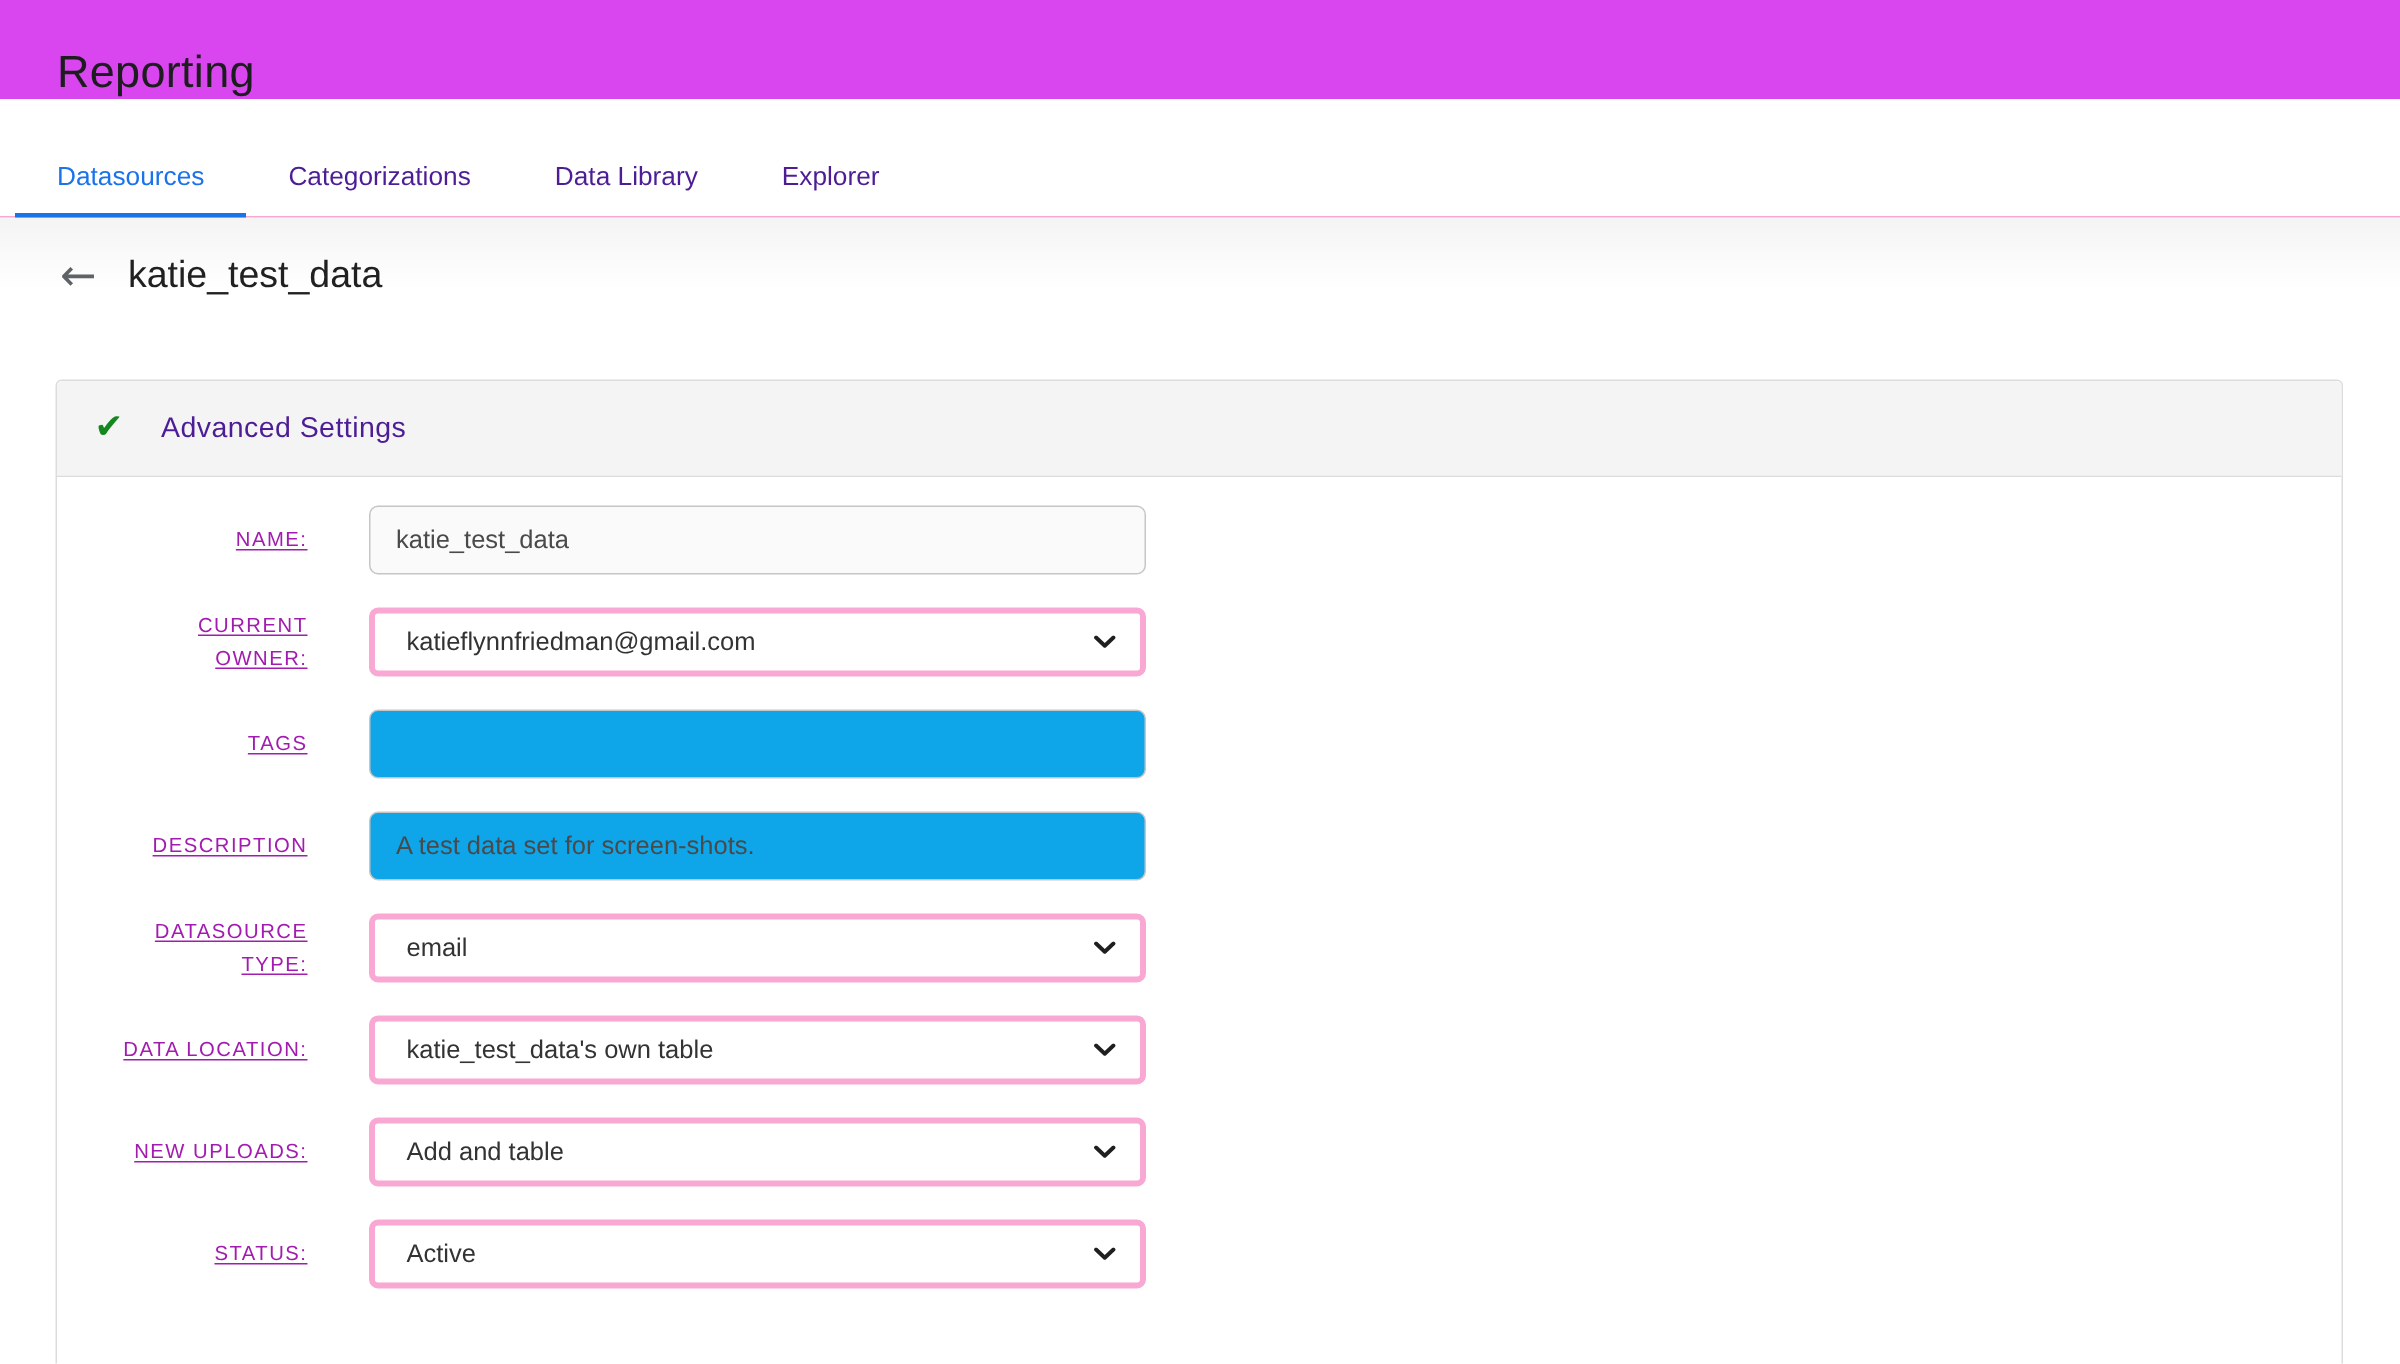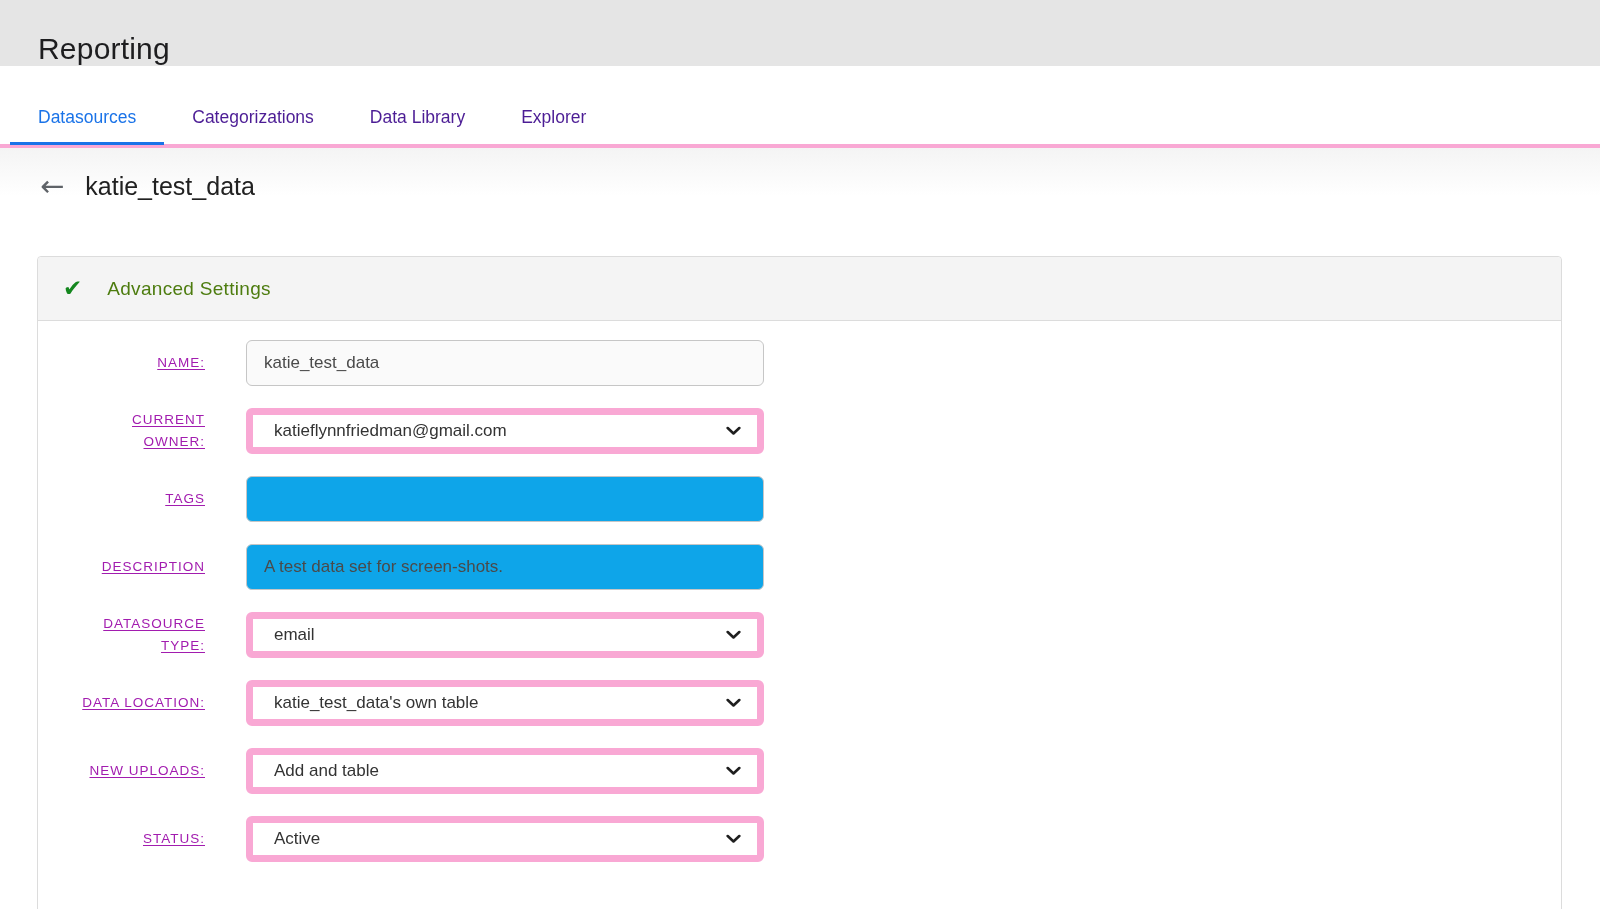--- a/index.html
+++ b/index.html
@@ -7,7 +7,7 @@
               font-family:"Liberation Sans", sans-serif; }
 
   
-  .app-header { padding:32px 0 0 38px; background:#e5e5e5; }
+  .app-header { padding:32px 0 0 38px; background:#d946ef; }
   .page-title { font-size:30px; font-weight:500; color:#1d1d1f; letter-spacing:.2px; }
 
   

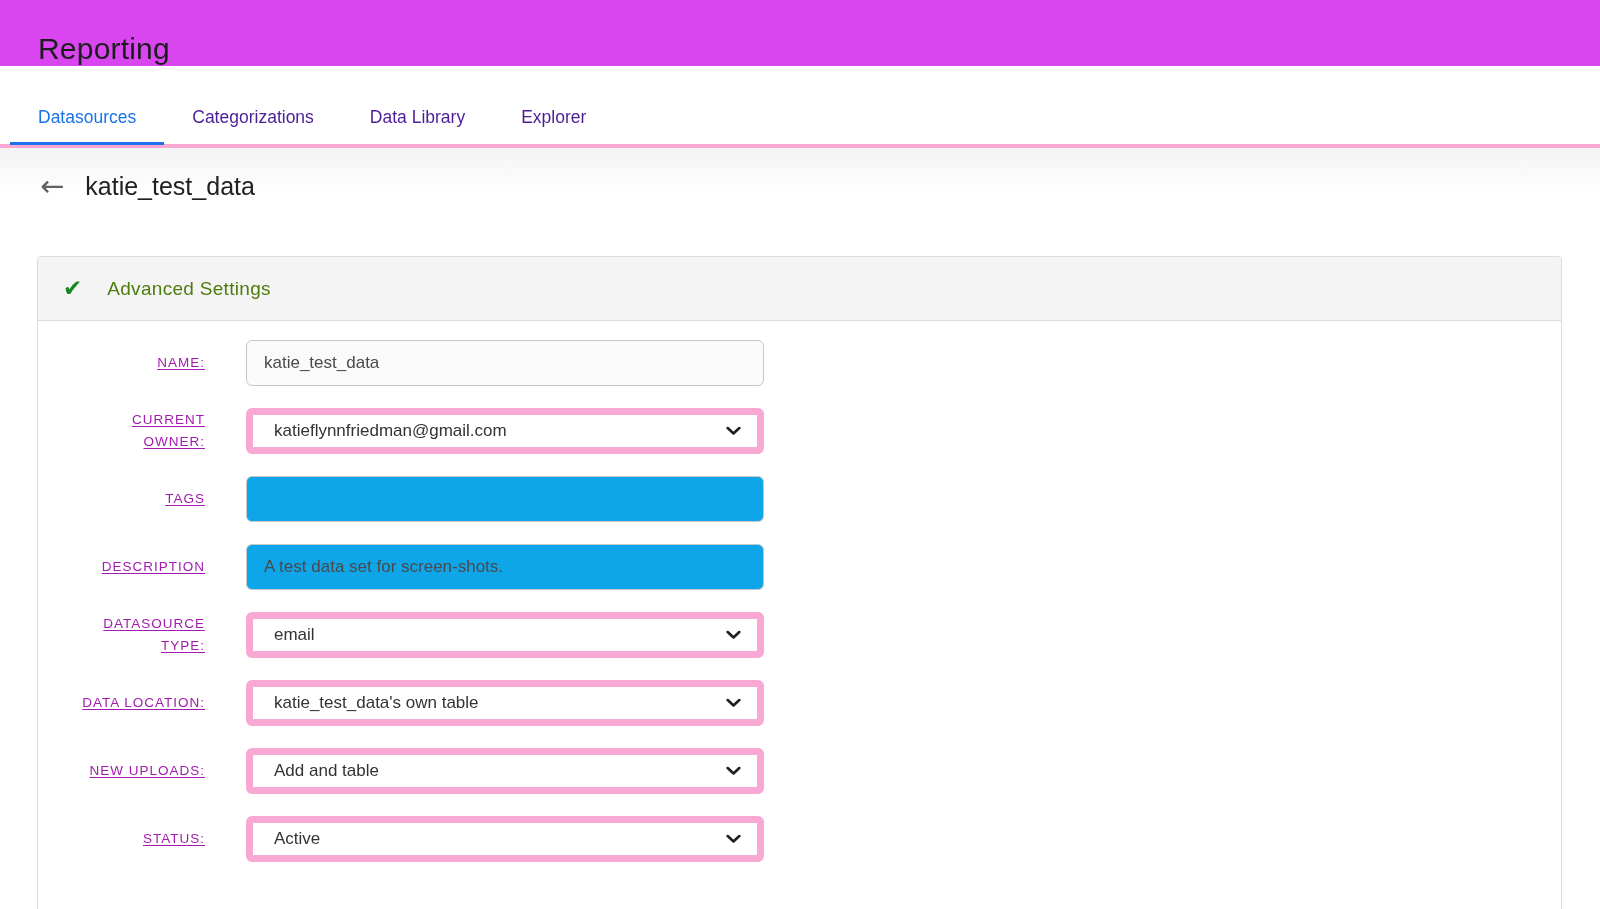--- a/index.html
+++ b/index.html
@@ -12,7 +12,7 @@
 
   
   .tabbar { display:flex; margin-top:28px; padding-left:10px;
-            border-bottom:4px solid #f9a8d4; position:relative; }
+            border-bottom:1px solid #f9a8d4; position:relative; }
   .tab { position:relative; padding:13px 28px 16px; font-size:17.5px; color:#4c1d95;
          cursor:pointer; }
   .tab.active { color:#1a73e8; }

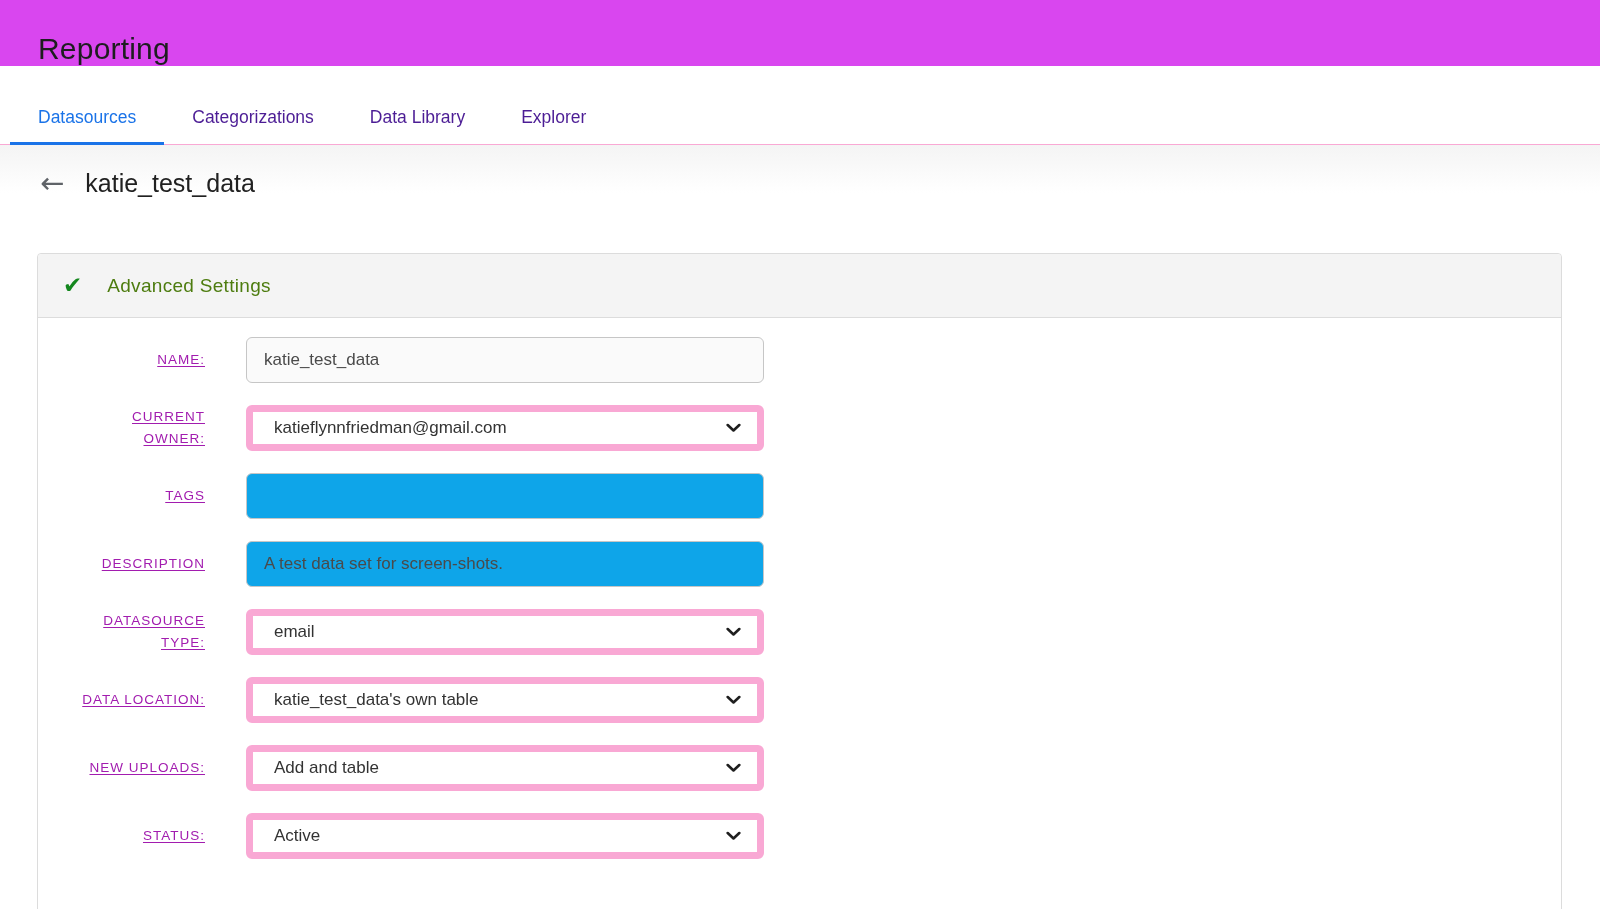--- a/index.html
+++ b/index.html
@@ -35,7 +35,7 @@
                   border-bottom:1px solid #dcdcdc; border-radius:4px 4px 0 0; cursor:pointer; }
   .check-icon { font-size:23px; color:#14871e; line-height:1;
                 font-family:"DejaVu Sans", sans-serif; }
-  .panel-title { font-size:19px; color:#4d7c0f; letter-spacing:.3px; }
+  .panel-title { font-size:19px; color:#4c1d95; letter-spacing:.3px; }
 
   .panel-body { padding:19px 0 30px 0; }
   .form-row { display:flex; align-items:center; margin-bottom:22px; }

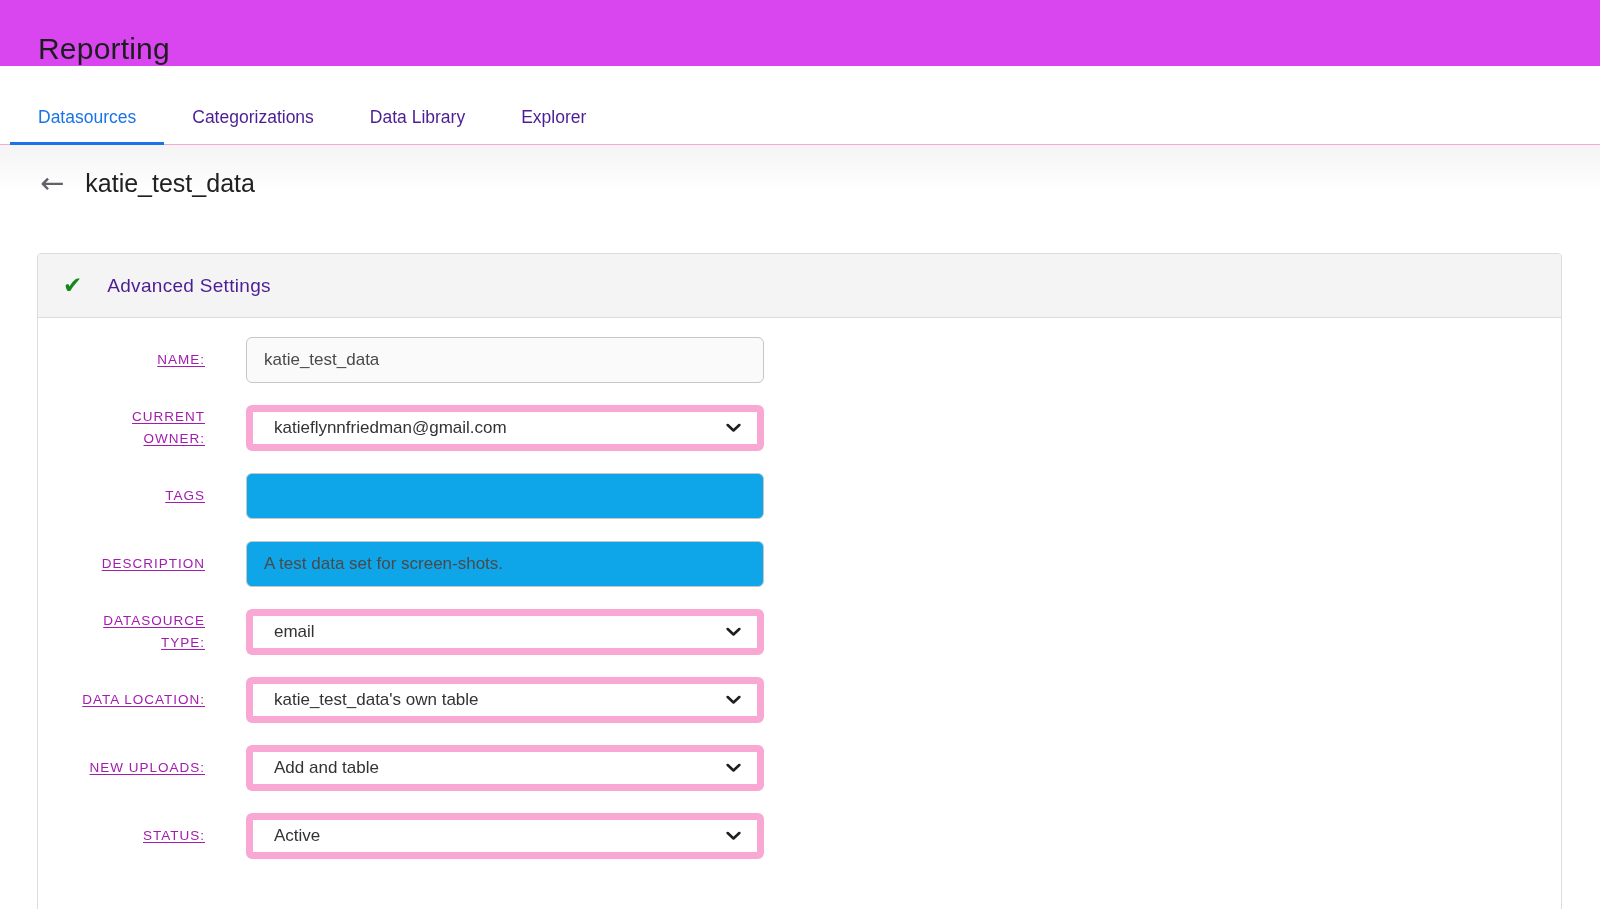--- a/index.html
+++ b/index.html
@@ -50,7 +50,7 @@
                      font-family:inherit; outline:none; }
   input.text-input.muted { background:#fafafa; }
 
-  .select { height:46px; border:7px solid #f9a8d4; border-radius:6px; background:#fff;
+  .select { height:46px; border:4px solid #f9a8d4; border-radius:6px; background:#fff;
             display:flex; align-items:center; padding:0 44px 0 21px;
             font-size:17px; color:#333; cursor:pointer; position:relative;
             white-space:nowrap; overflow:hidden; }

